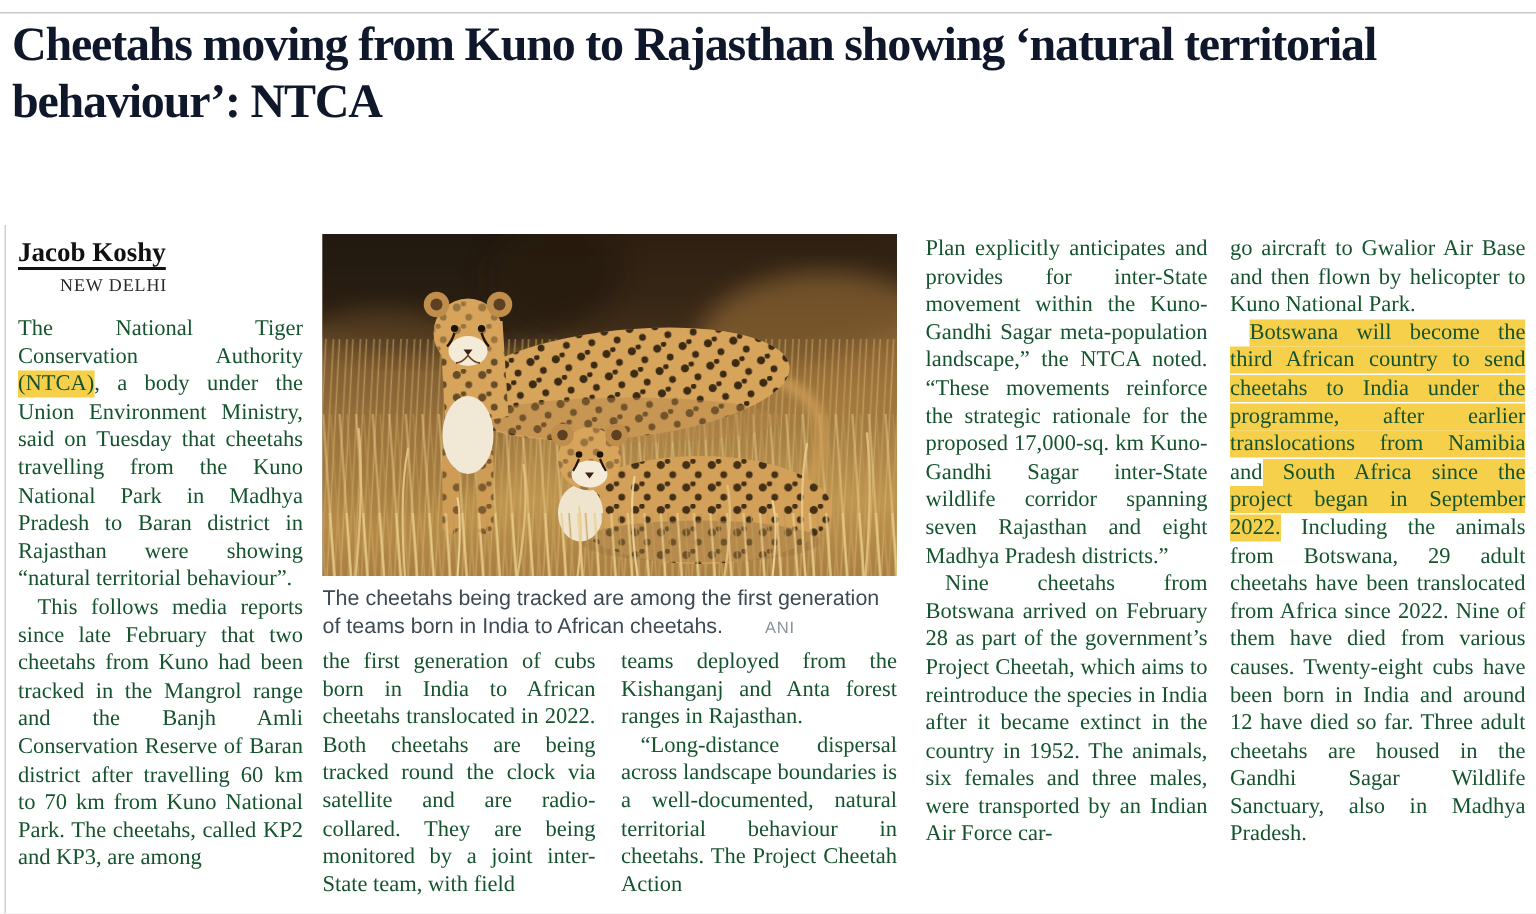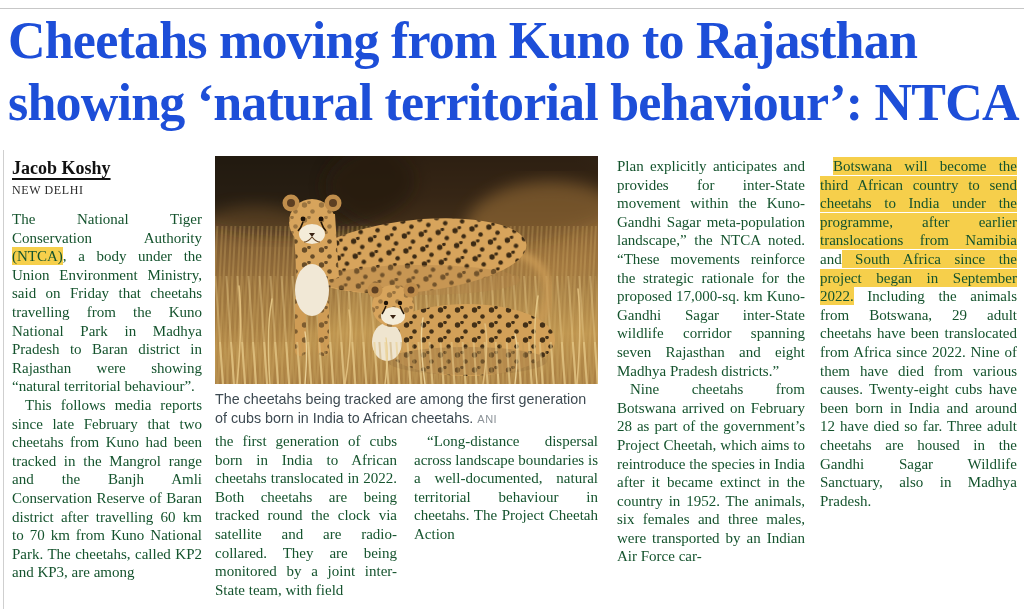--- a/index.html
+++ b/index.html
@@ -13,8 +13,8 @@
 
   .headline{
     position:absolute;left:8px;top:10px;width:1012px;
-    font-size:52px;line-height:1.2;letter-spacing:-0.8px;
-    font-weight:bold;color:#1d4ed8;margin:0;
+    font-size:32px;line-height:1.2;letter-spacing:-0.8px;
+    font-weight:bold;color:#0f172a;margin:0;
   }
 
   .byline-block{position:absolute;left:12px;top:158px;width:192px;}

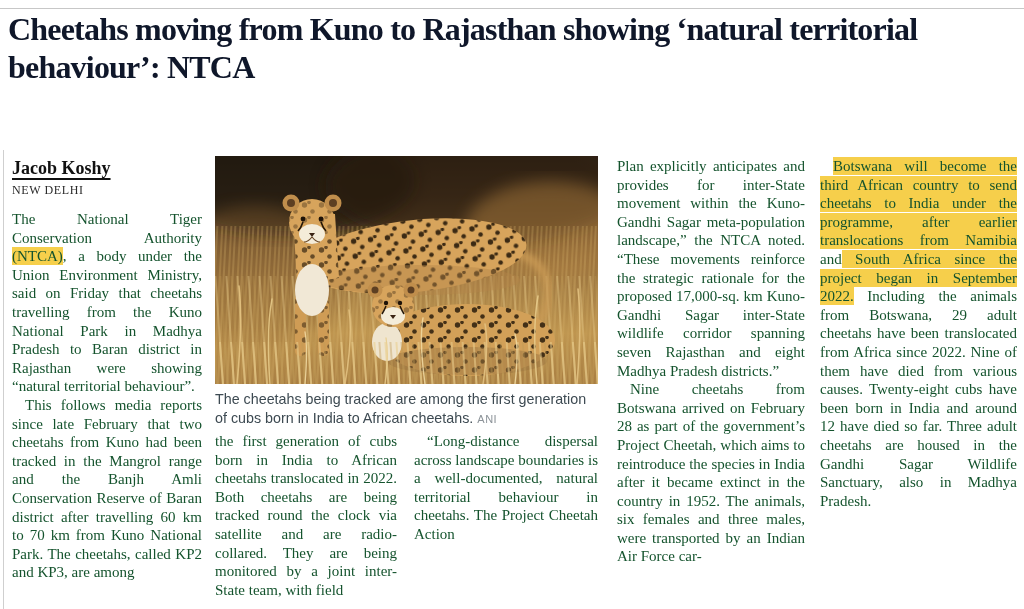--- a/index.html
+++ b/index.html
@@ -183,6 +183,7 @@
       <p class="indent"><span>Nine cheetahs from Botswana arrived on February 28 as part of the government’s Project Cheetah, which aims to reintroduce the species in India after it became extinct in the country in 1952. The animals, six females and three males, were transported by an Indian Air Force car-</span></p>
     </div>
   <div id="c5" class="coltext">
+      <p class=""><span>go aircraft to Gwalior Air Base and then flown by helicopter to Kuno National Park.</span></p>
       <p class="indent"><mark>Botswana will become the third African country to send cheetahs to India under the programme, after earlier translocations from Namibia </mark><span>and</span><mark> South Africa since the project began in September 2022.</mark><span> Including the animals from Botswana, 29 adult cheetahs have been translocated from Africa since 2022. Nine of them have died from various causes. Twenty-eight cubs have been born in India and around 12 have died so far. Three adult cheetahs are housed in the Gandhi Sagar Wildlife Sanctuary, also in Madhya Pradesh.</span></p>
     </div>
 </div>

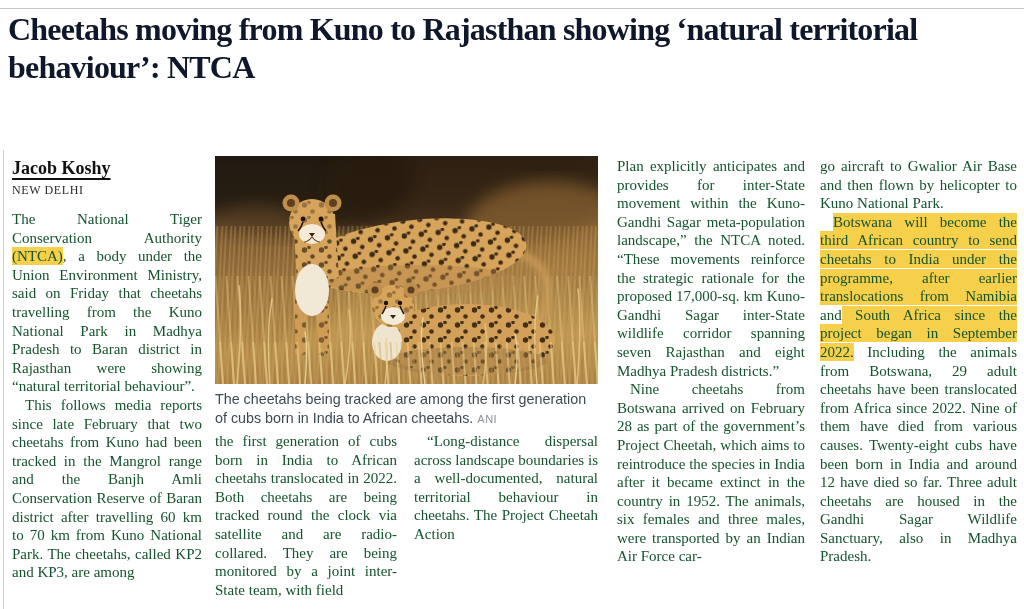--- a/index.html
+++ b/index.html
@@ -22,7 +22,7 @@
     font-size:18px;font-weight:bold;color:#111;
     text-decoration:underline;text-decoration-thickness:1.5px;text-underline-offset:4px;
   }
-  .dateline{font-size:12px;letter-spacing:.6px;color:#2a2a2a;margin-top:4px;}
+  .dateline{font-size:12px;letter-spacing:.6px;color:#2a2a2a;margin-top:4px;margin-left:28px;}
 
   .coltext{
     position:absolute;font-size:15px;line-height:18.6px;

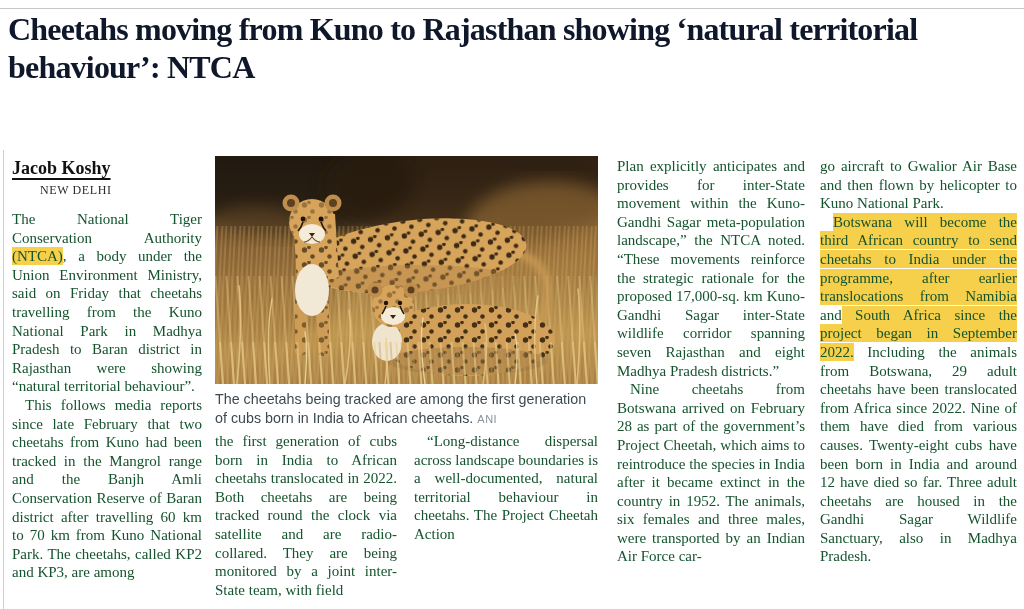--- a/index.html
+++ b/index.html
@@ -169,7 +169,7 @@
   </div>
 
   <div id="c1" class="coltext">
-      <p class=""><span>The National Tiger Conservation Authority </span><mark>(NTCA)</mark><span>, a body under the Union Environment Ministry, said on Friday that cheetahs travelling from the Kuno National Park in Madhya Pradesh to Baran district in Rajasthan were showing “natural territorial behaviour”.</span></p>
+      <p class=""><span>The National Tiger Conservation Authority </span><mark>(NTCA)</mark><span>, a body under the Union Environment Ministry, said on Tuesday that cheetahs travelling from the Kuno National Park in Madhya Pradesh to Baran district in Rajasthan were showing “natural territorial behaviour”.</span></p>
       <p class="indent"><span>This follows media reports since late February that two cheetahs from Kuno had been tracked in the Mangrol range and the Banjh Amli Conservation Reserve of Baran district after travelling 60 km to 70 km from Kuno National Park. The cheetahs, called KP2 and KP3, are among</span></p>
     </div>
   <div id="c2" class="coltext">

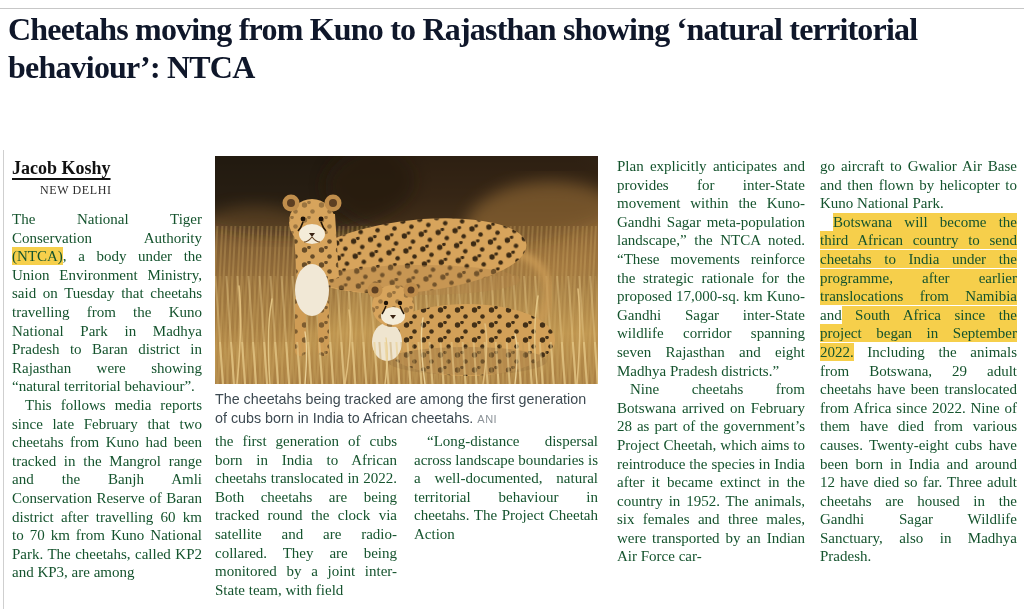--- a/index.html
+++ b/index.html
@@ -165,7 +165,7 @@
         <path d="M300 228 q4 -34 0 -50" stroke="#f2dca4" stroke-width="1.3"></path>
       </g>
     </svg>
-    <p class="caption"><span>The cheetahs being tracked are among the first generation of cubs born in India to African cheetahs.</span> <span class="credit">ANI</span></p>
+    <p class="caption"><span>The cheetahs being tracked are among the first generation of teams born in India to African cheetahs.</span> <span class="credit">ANI</span></p>
   </div>
 
   <div id="c1" class="coltext">

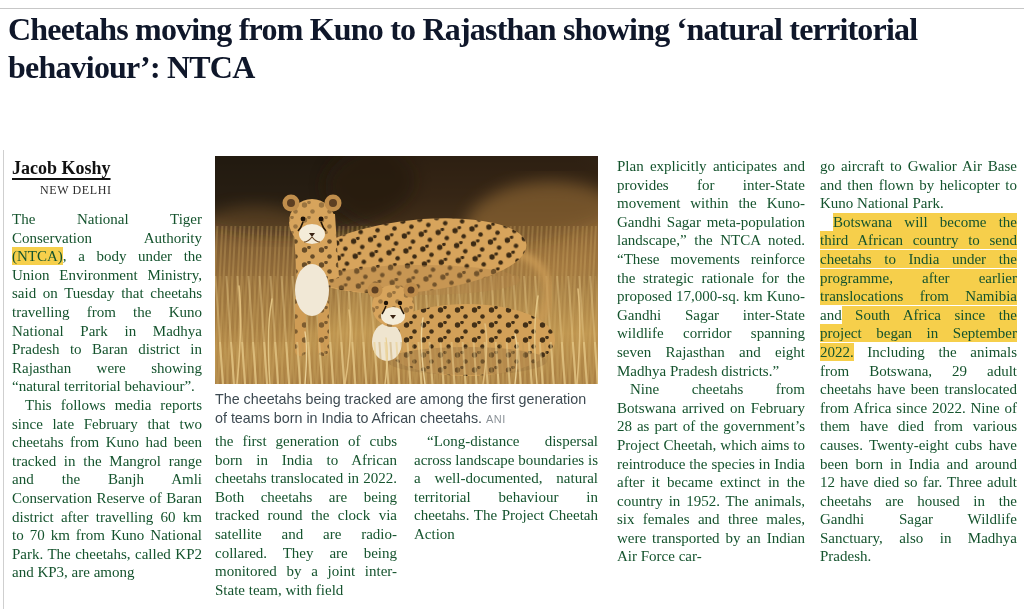--- a/index.html
+++ b/index.html
@@ -47,7 +47,7 @@
     margin-top:6px;font-family:"Liberation Sans",sans-serif;
     font-size:14.3px;line-height:18.5px;color:#3d4a52;text-align:left;
   }
-  .credit{font-size:11px;color:#8b9298;letter-spacing:.5px;}
+  .credit{font-size:11px;color:#8b9298;letter-spacing:.5px;margin-left:24px;}
 </style>
 </head>
 <body>

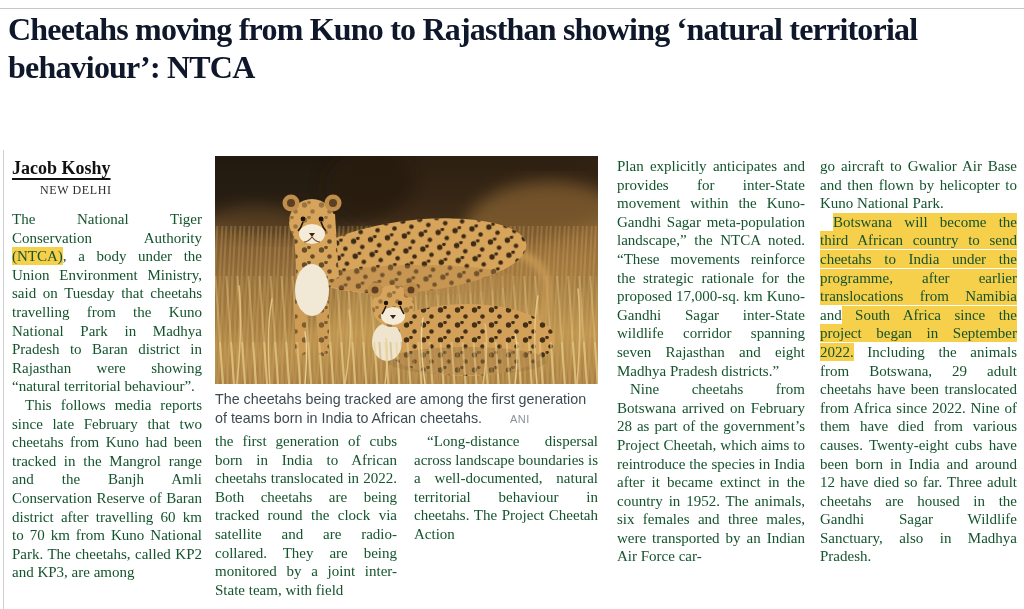--- a/index.html
+++ b/index.html
@@ -176,6 +176,7 @@
       <p class=""><span>the first generation of cubs born in India to African cheetahs translocated in 2022. Both cheetahs are being tracked round the clock via satellite and are radio-collared. They are being monitored by a joint inter-State team, with field</span></p>
     </div>
   <div id="c3" class="coltext">
+      <p class=""><span>teams deployed from the Kishanganj and Anta forest ranges in Rajasthan.</span></p>
       <p class="indent"><span>“Long-distance dispersal across landscape boundaries is a well-documented, natural territorial behaviour in cheetahs. The Project Cheetah Action</span></p>
     </div>
   <div id="c4" class="coltext">

